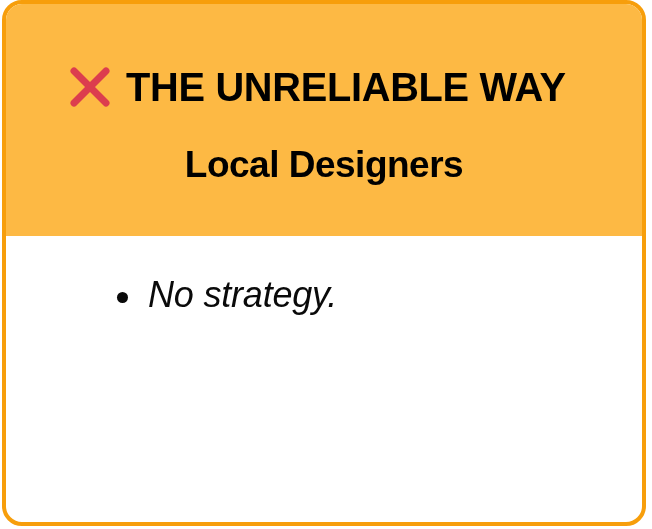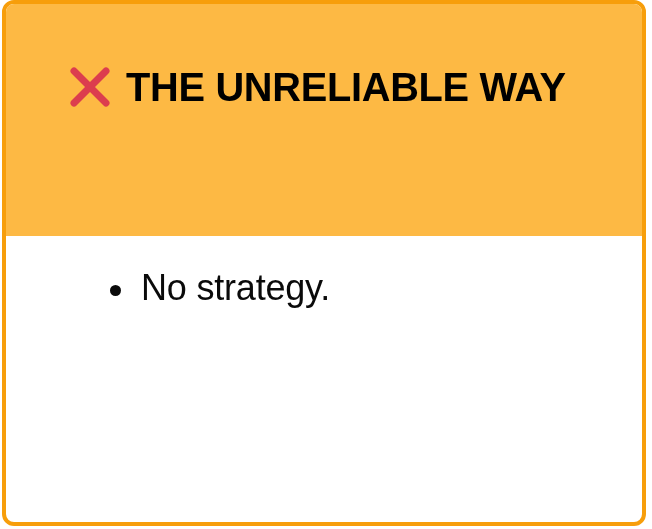--- a/index.html
+++ b/index.html
@@ -23,7 +23,7 @@
     height: 526px;
     box-sizing: border-box;
     border: 4px solid #f79e0b;
-    border-radius: 12px;
+    border-radius: 20px;
     background: #ffffff;
     overflow: hidden;
   }

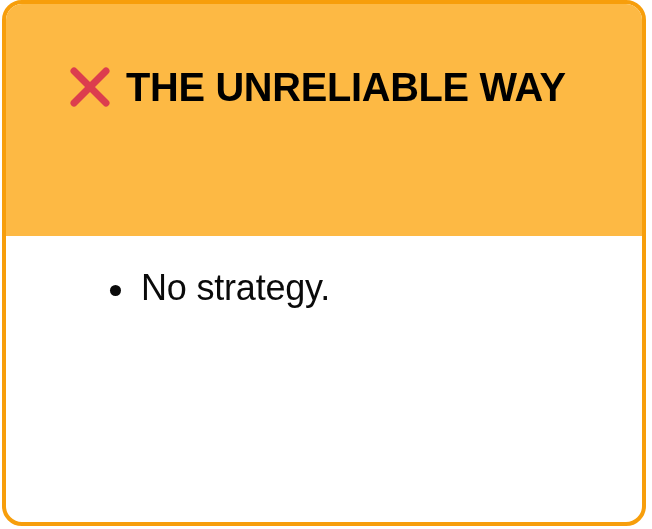--- a/index.html
+++ b/index.html
@@ -132,6 +132,7 @@
       <span class="header-title">THE UNRELIABLE WAY</span>
     </div>
 
+    <div class="header-subtitle">Local Designers</div>
 
   </div>
 

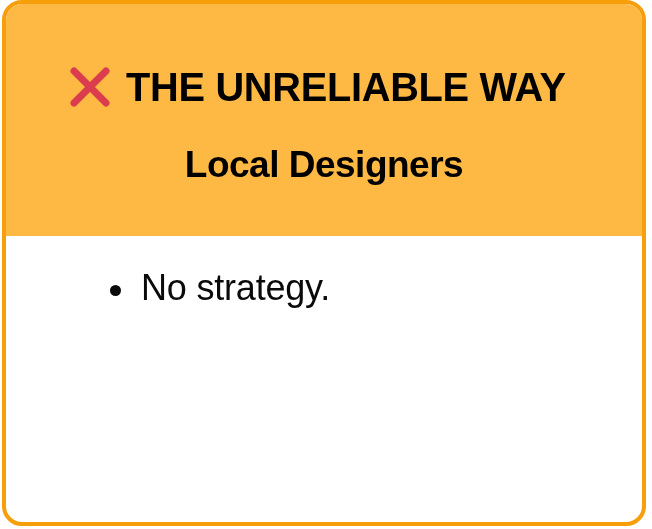--- a/index.html
+++ b/index.html
@@ -86,8 +86,9 @@
 
   .bullet-list {
     list-style: none;
-    margin: 0;
+    margin: 7px;
     padding: 0;
+    font-style: italic;
   }
 
   .bullet-item {

